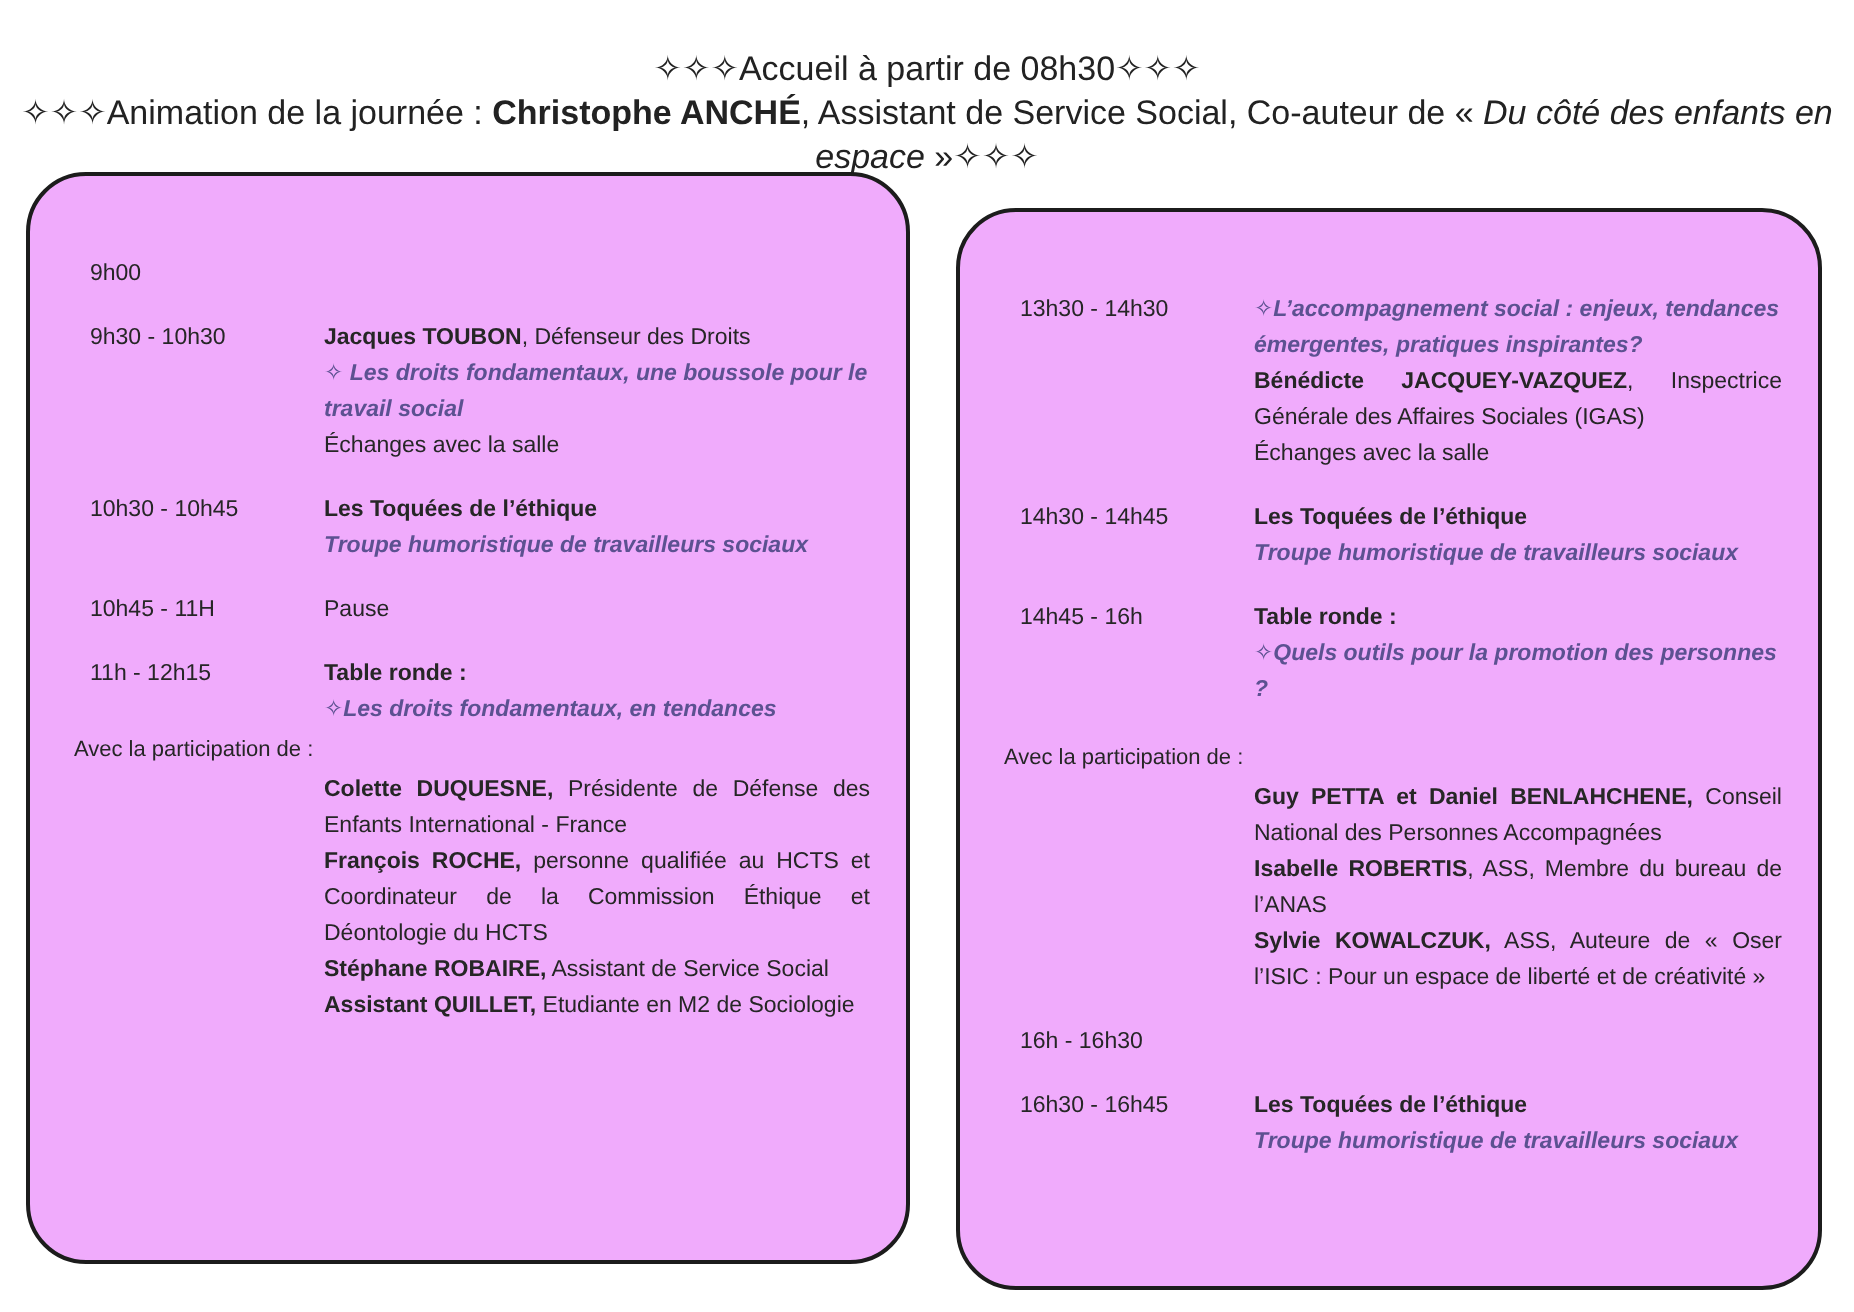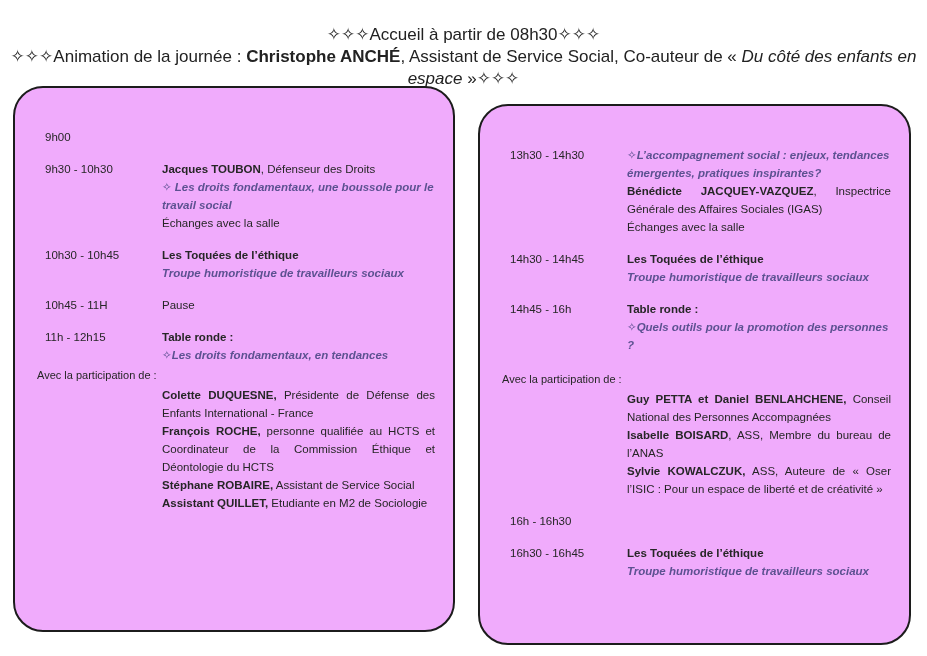--- a/index.html
+++ b/index.html
@@ -118,7 +118,7 @@
         <div class="time"></div>
         <div class="content">
           <div class="line"><span class="b">Guy PETTA et Daniel BENLAHCHENE,</span><span> Conseil National des Personnes Accompagnées</span></div>
-          <div class="line"><span class="b">Isabelle BOISARD</span><span>, ASS, Membre du bureau de l’ANAS</span></div>
+          <div class="line"><span class="b">Isabelle ROBERTIS</span><span>, ASS, Membre du bureau de l’ANAS</span></div>
           <div class="line"><span class="b">Sylvie KOWALCZUK,</span><span> ASS, Auteure de « Oser l’ISIC : Pour un espace de liberté et de créativité »</span></div>
         </div>
       </div>

